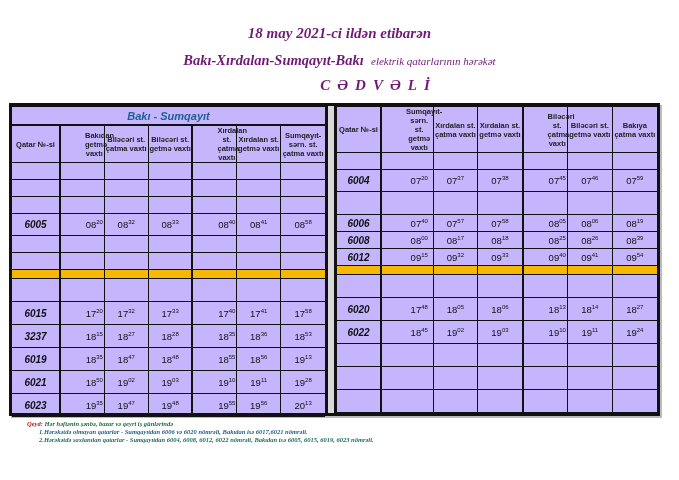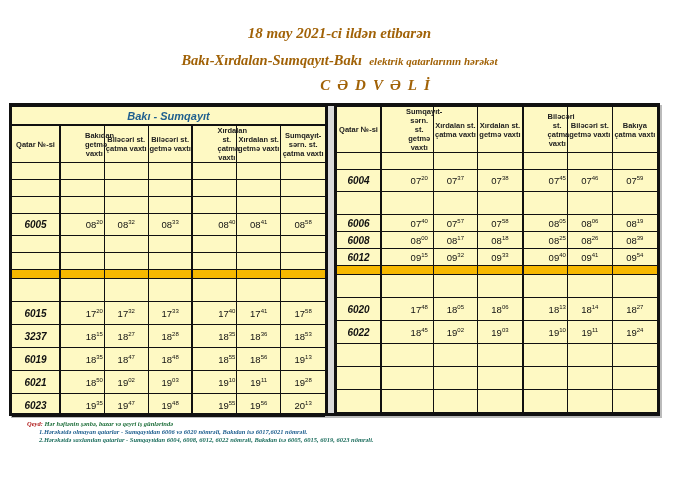--- a/index.html
+++ b/index.html
@@ -4,7 +4,7 @@
 <style>
   html, body { margin:0; padding:0; background:#ffffff; }
   body { width:679px; height:480px; position:relative; overflow:hidden; font-family:"Liberation Sans", sans-serif; }
-  .title { position:absolute; left:0; width:679px; text-align:center; color:#a16207; font-family:"Liberation Serif", serif; font-style:italic; font-weight:bold; }
+  .title { position:absolute; left:0; width:679px; text-align:center; color:#701a75; font-family:"Liberation Serif", serif; font-style:italic; font-weight:bold; }
   .t1 { top:25px; font-size:15px; }
   .t2 { top:52px; font-size:14.5px; }
   .t2 .small { font-size:11px; font-weight:bold; }

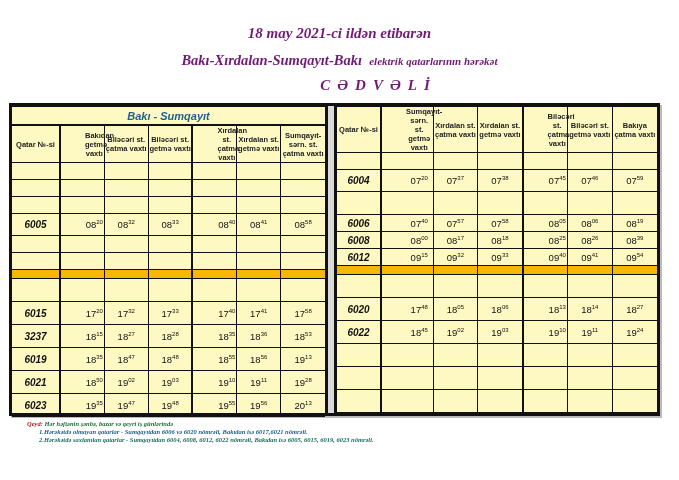--- a/index.html
+++ b/index.html
@@ -7,7 +7,7 @@
   .title { position:absolute; left:0; width:679px; text-align:center; color:#701a75; font-family:"Liberation Serif", serif; font-style:italic; font-weight:bold; }
   .t1 { top:25px; font-size:15px; }
   .t2 { top:52px; font-size:14.5px; }
-  .t2 .small { font-size:11px; font-weight:bold; }
+  .t2 .small { font-size:11px; font-weight:normal; }
   .t3 { top:77px; font-size:15px; letter-spacing:7px;padding-left:39px; }
 
   .frame { position:absolute; left:9px; top:103px; width:645px; height:307px; border:3px solid #111; border-right-width:3px; box-shadow:2px 2px 0 #bbb; background:#fef9c3; }

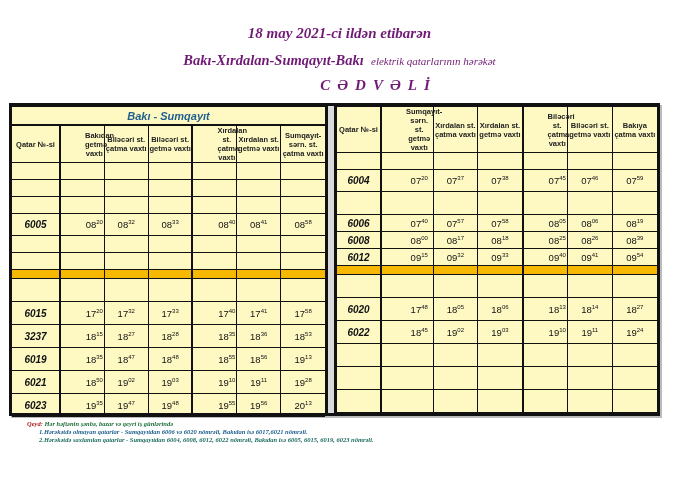--- a/index.html
+++ b/index.html
@@ -10,7 +10,7 @@
   .t2 .small { font-size:11px; font-weight:normal; }
   .t3 { top:77px; font-size:15px; letter-spacing:7px;padding-left:39px; }
 
-  .frame { position:absolute; left:9px; top:103px; width:645px; height:307px; border:3px solid #111; border-right-width:3px; box-shadow:2px 2px 0 #bbb; background:#fef9c3; }
+  .frame { position:absolute; left:9px; top:103px; width:645px; height:307px; border:3px solid #111; border-right-width:3px; box-shadow:2px 2px 0 #bbb; background:#c4b5fd; }
   .half { position:absolute; top:0; height:307px; }
   .half.left { left:0; width:313px; }
   .half.right { left:325px; width:320px; }

